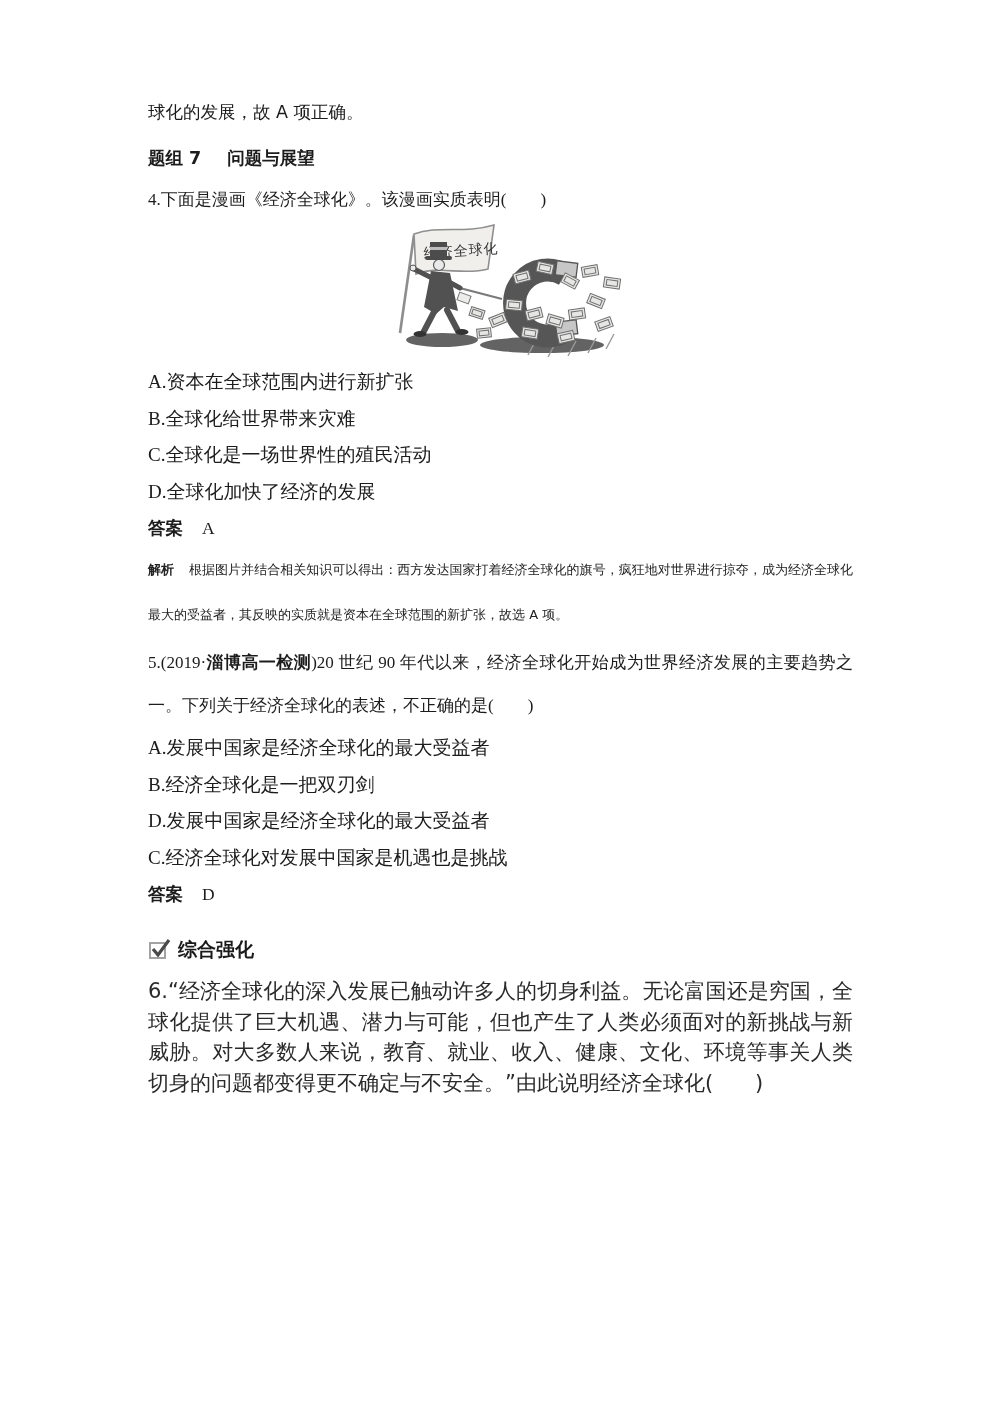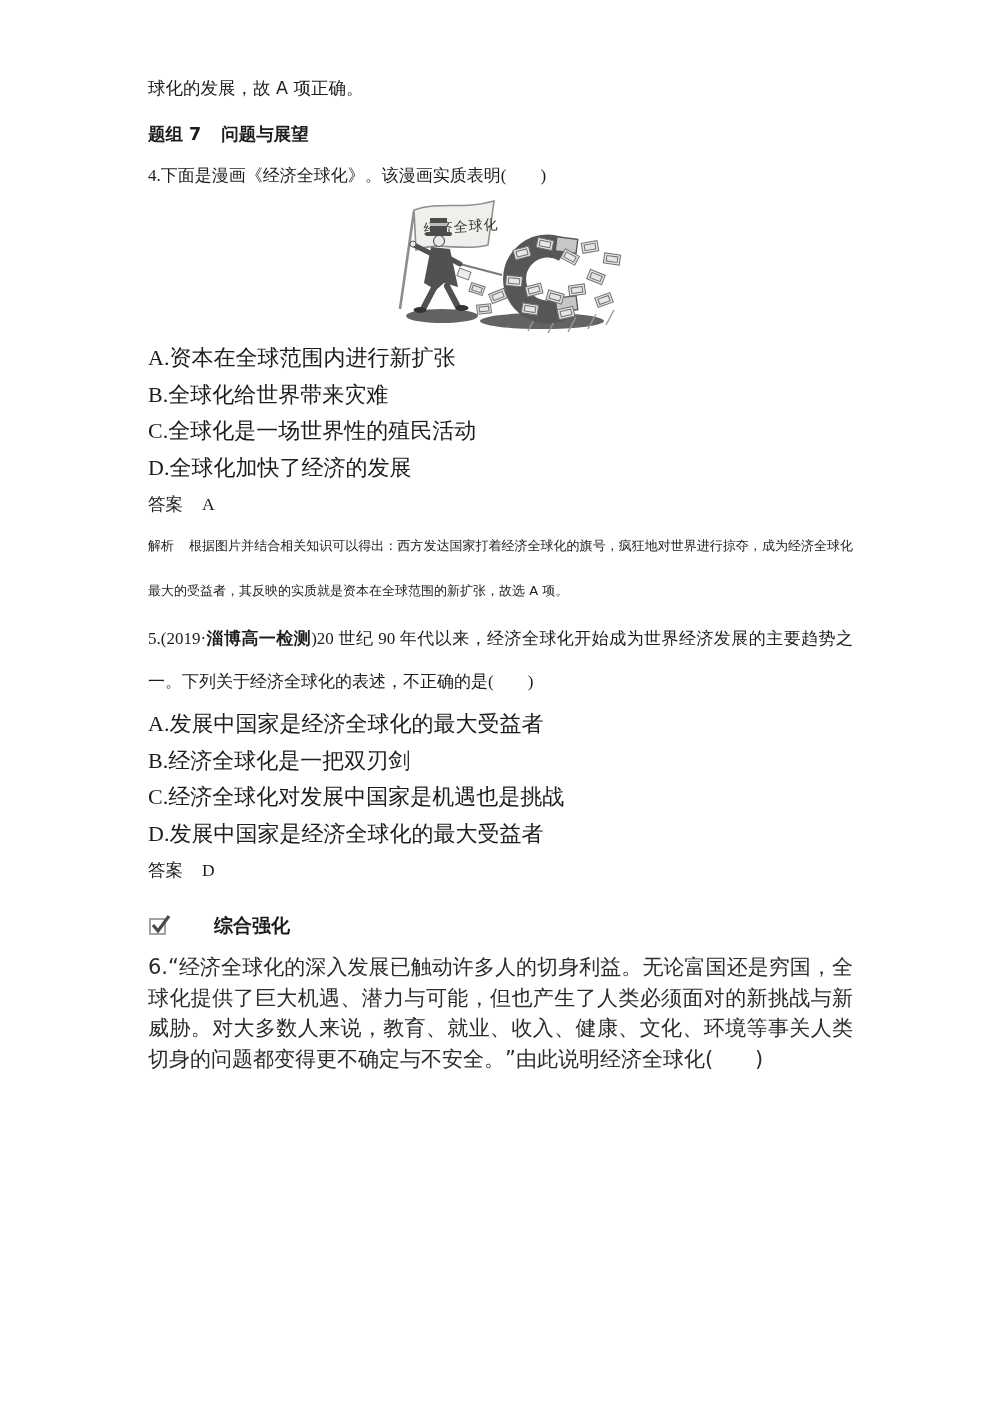--- a/index.html
+++ b/index.html
@@ -13,7 +13,7 @@
     position: relative;
     width: 1000px; height: 1414px;
     background: #ffffff;
-    padding: 70px 147px 0 148px;
+    padding: 94px 147px 0 148px;
     overflow: hidden;
   }
 

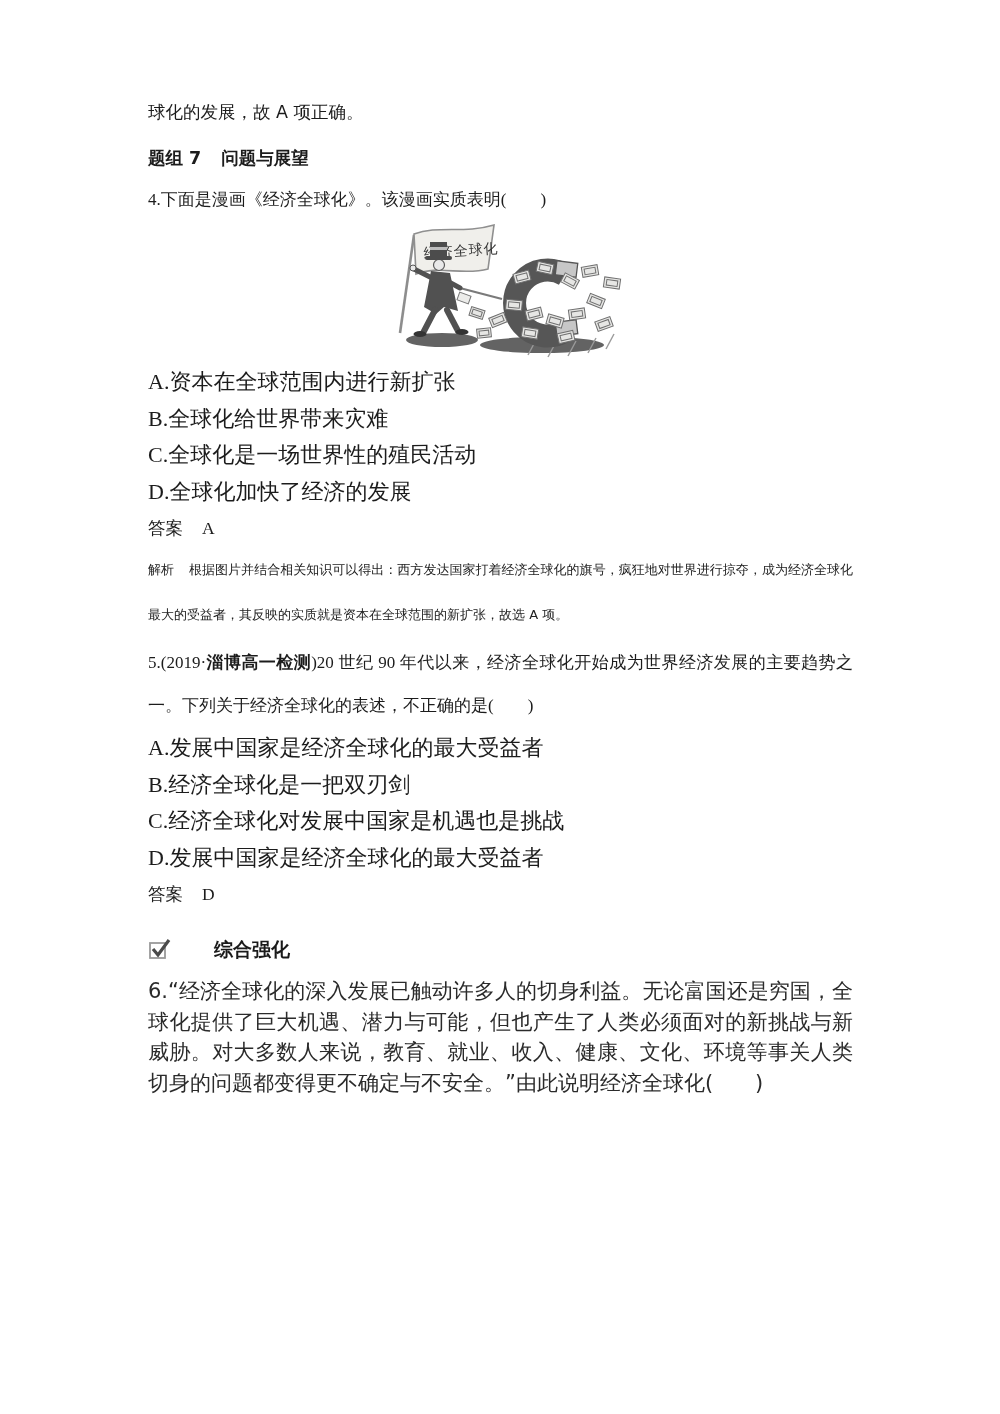--- a/index.html
+++ b/index.html
@@ -27,7 +27,7 @@
     font-weight: bold;
     font-family: "DejaVu Sans", "Liberation Sans", sans-serif;
   }
-  .group-header .group-title { margin-left: 20px; }
+  .group-header .group-title { margin-left: 26px; }
 
   .stem { font-size: 17px; line-height: 37px; margin-top: 4px; }
   .stem-multiline { line-height: 43px; text-align: justify; }

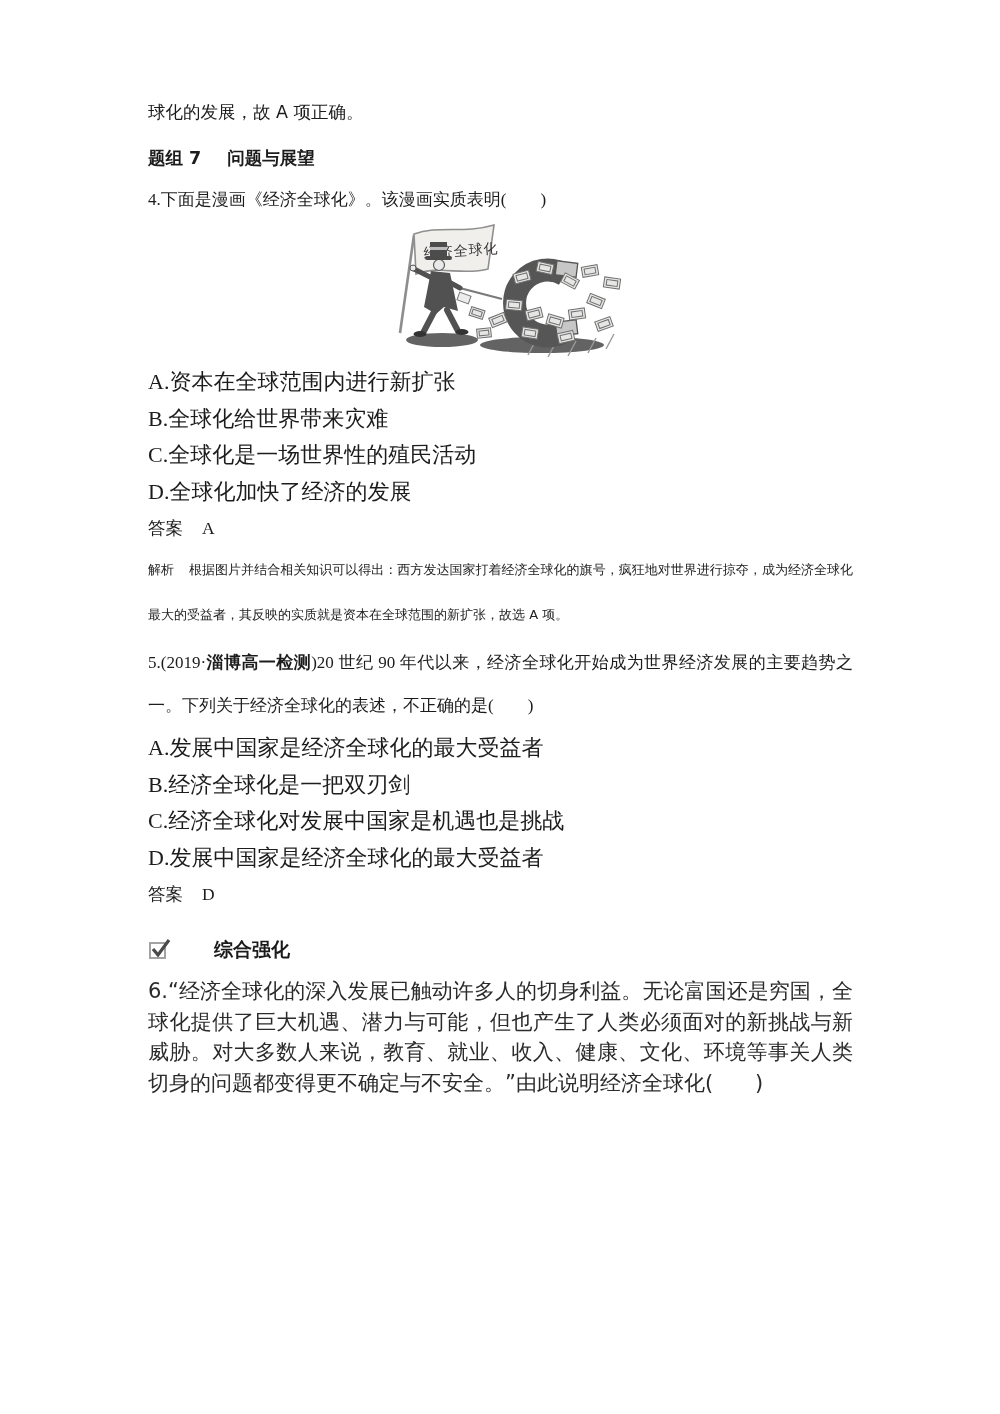--- a/index.html
+++ b/index.html
@@ -39,7 +39,7 @@
   .cartoon-wrap { margin: 3px 0 0 232px; width: 252px; height: 140px; }
   .cartoon-wrap svg { display: block; width: 252px; height: 140px; }
 
-  .options .opt { font-size: 22px; line-height: 36.5px; }
+  .options .opt { font-size: 19px; line-height: 36.5px; }
   .options { margin-top: 3px; }
 
   .answer-row { font-size: 17.5px; line-height: 37px; }

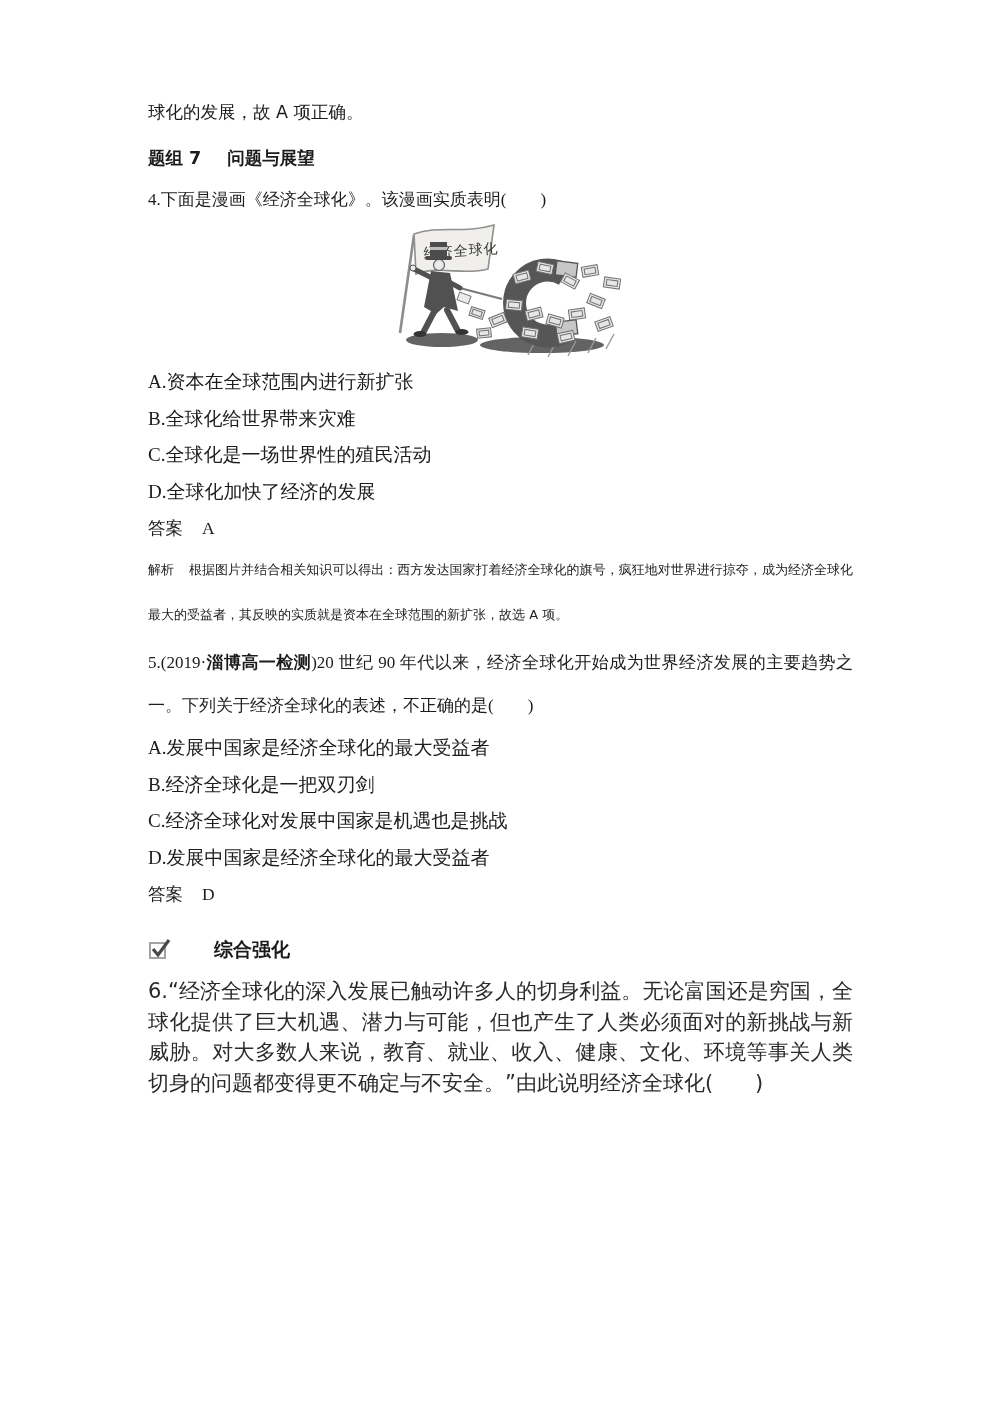--- a/index.html
+++ b/index.html
@@ -44,7 +44,7 @@
 
   .answer-row { font-size: 17.5px; line-height: 37px; }
   .label-bold {
-    font-weight: normal;
+    font-weight: bold;
     font-family: "DejaVu Sans", "Liberation Sans", sans-serif;
   }
   .answer-value { margin-left: 19px; }

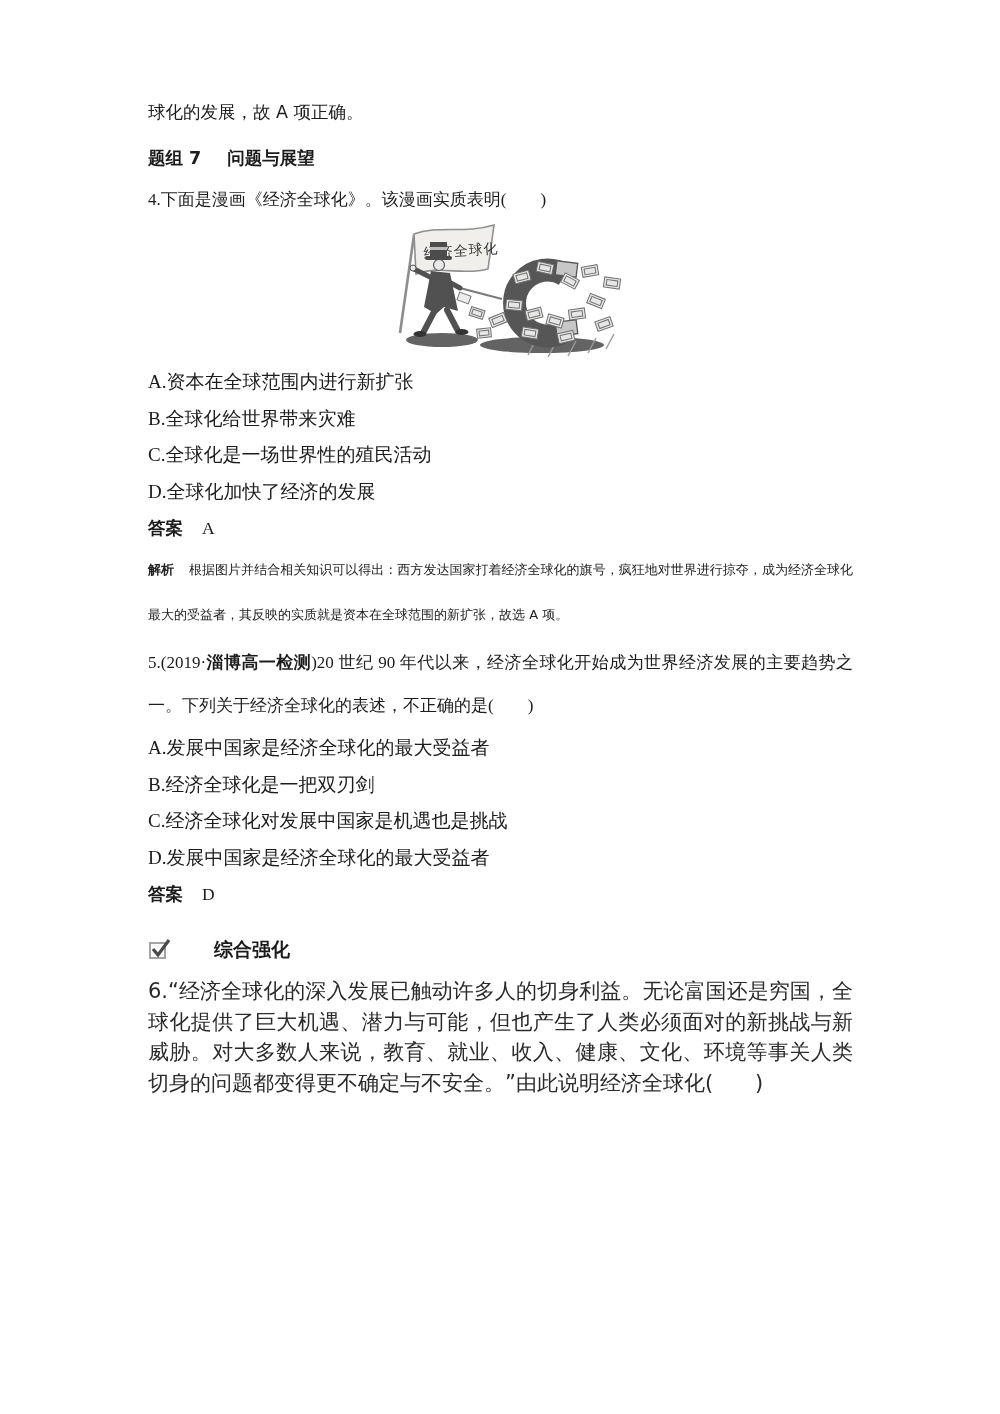--- a/index.html
+++ b/index.html
@@ -223,8 +223,8 @@
   <div class="options">
     <p class="opt">A.发展中国家是经济全球化的最大受益者</p>
     <p class="opt">B.经济全球化是一把双刃剑</p>
+    <p class="opt">D.发展中国家是经济全球化的最大受益者</p>
     <p class="opt">C.经济全球化对发展中国家是机遇也是挑战</p>
-    <p class="opt">D.发展中国家是经济全球化的最大受益者</p>
   </div>
 
   <p class="answer-row">

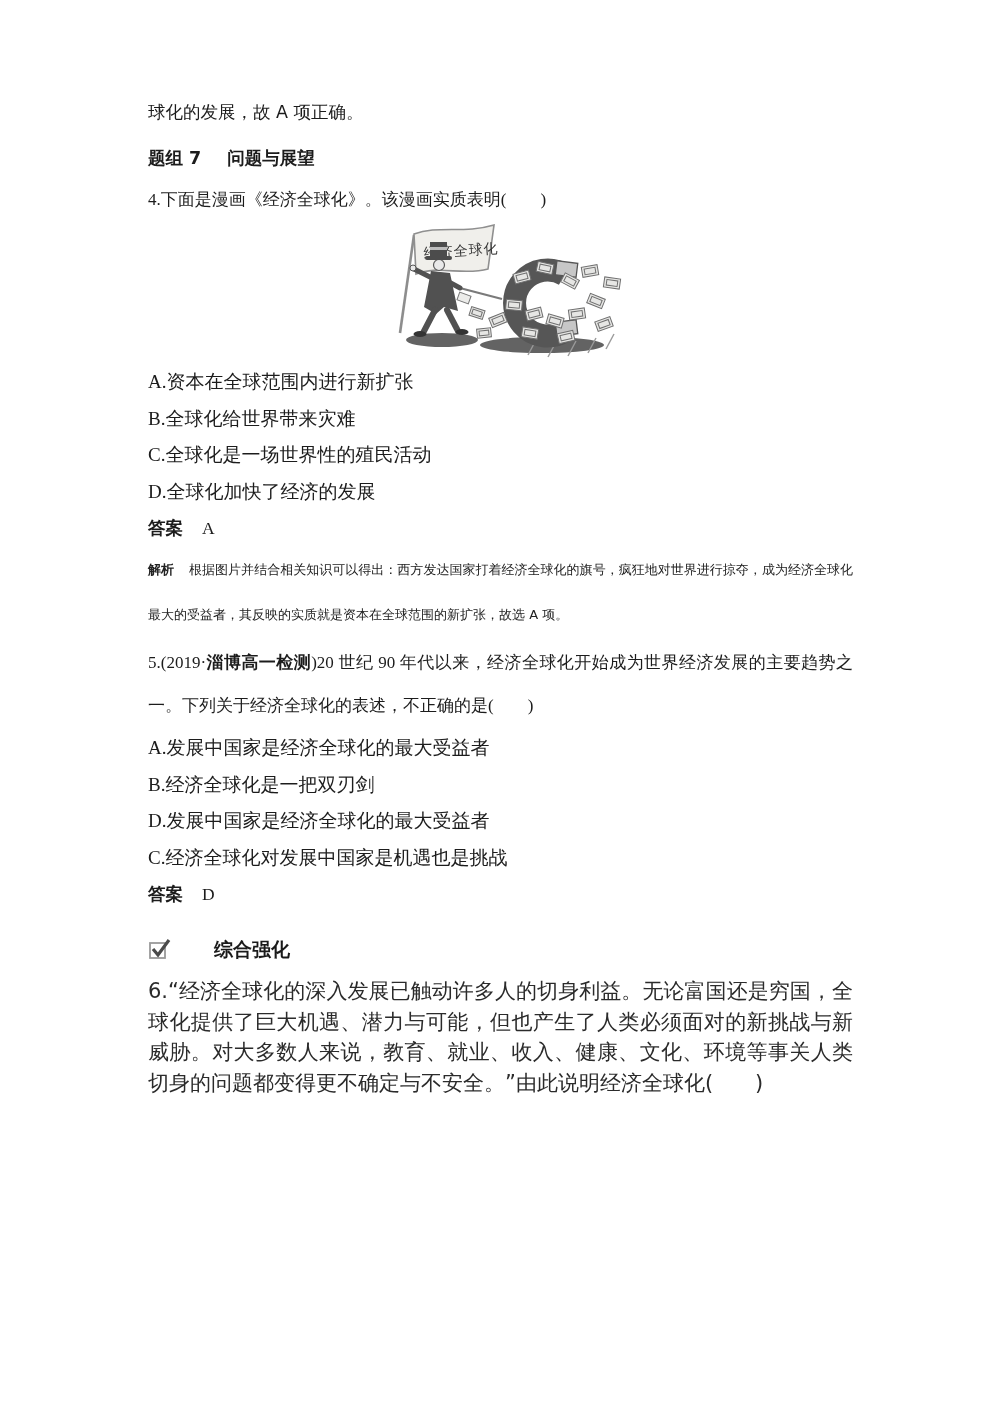--- a/index.html
+++ b/index.html
@@ -64,7 +64,6 @@
     font-weight: bold;
     font-family: "DejaVu Sans", "Liberation Sans", sans-serif;
     color: #1a1a1a;
-    gap: 36px;
   }
   .section-header .check-icon { margin-right: 4px; width: 26px; height: 24px; }
 

